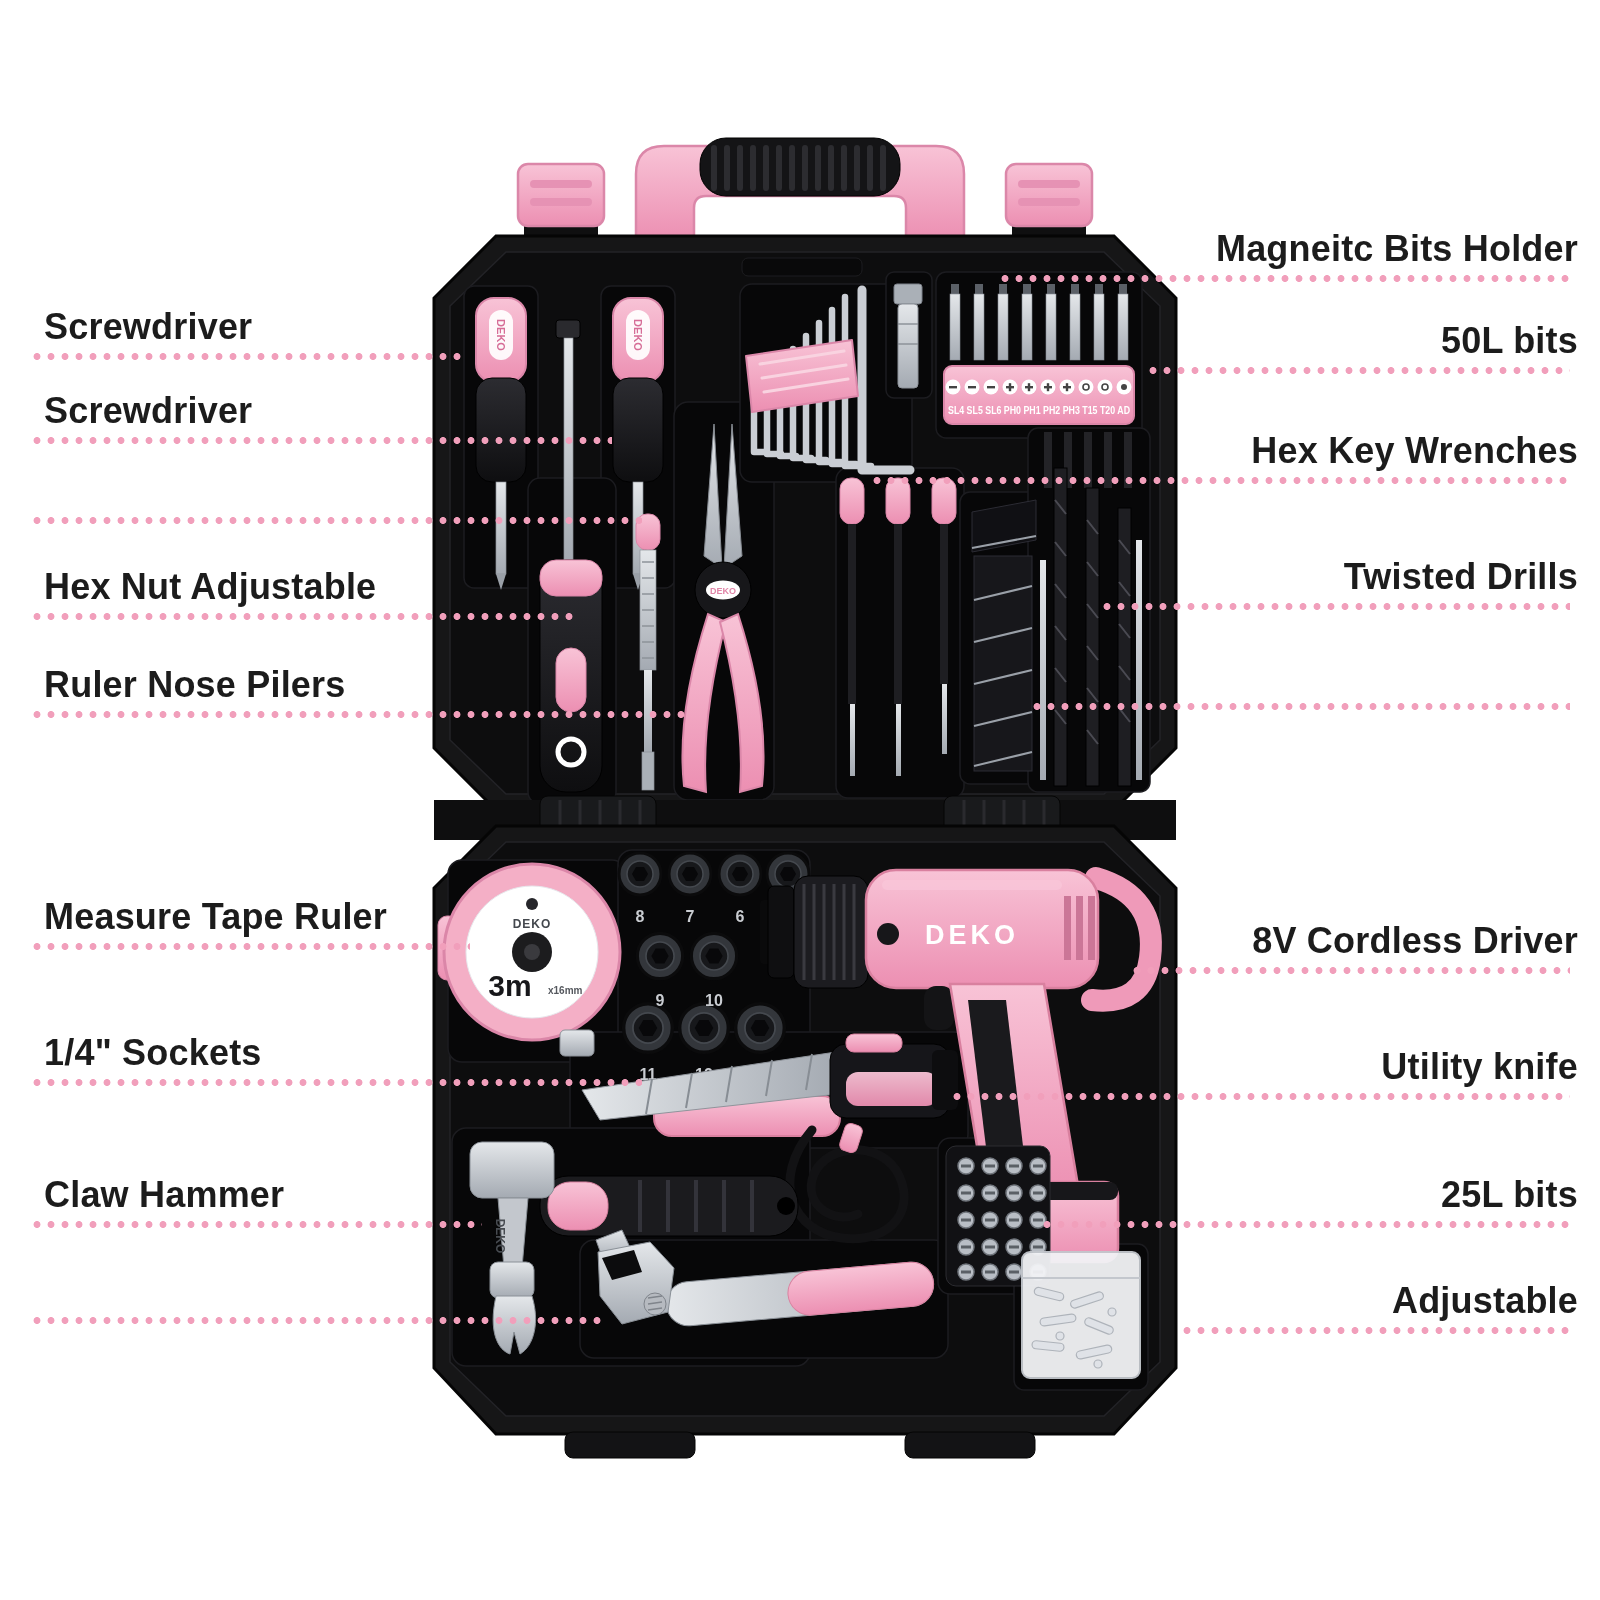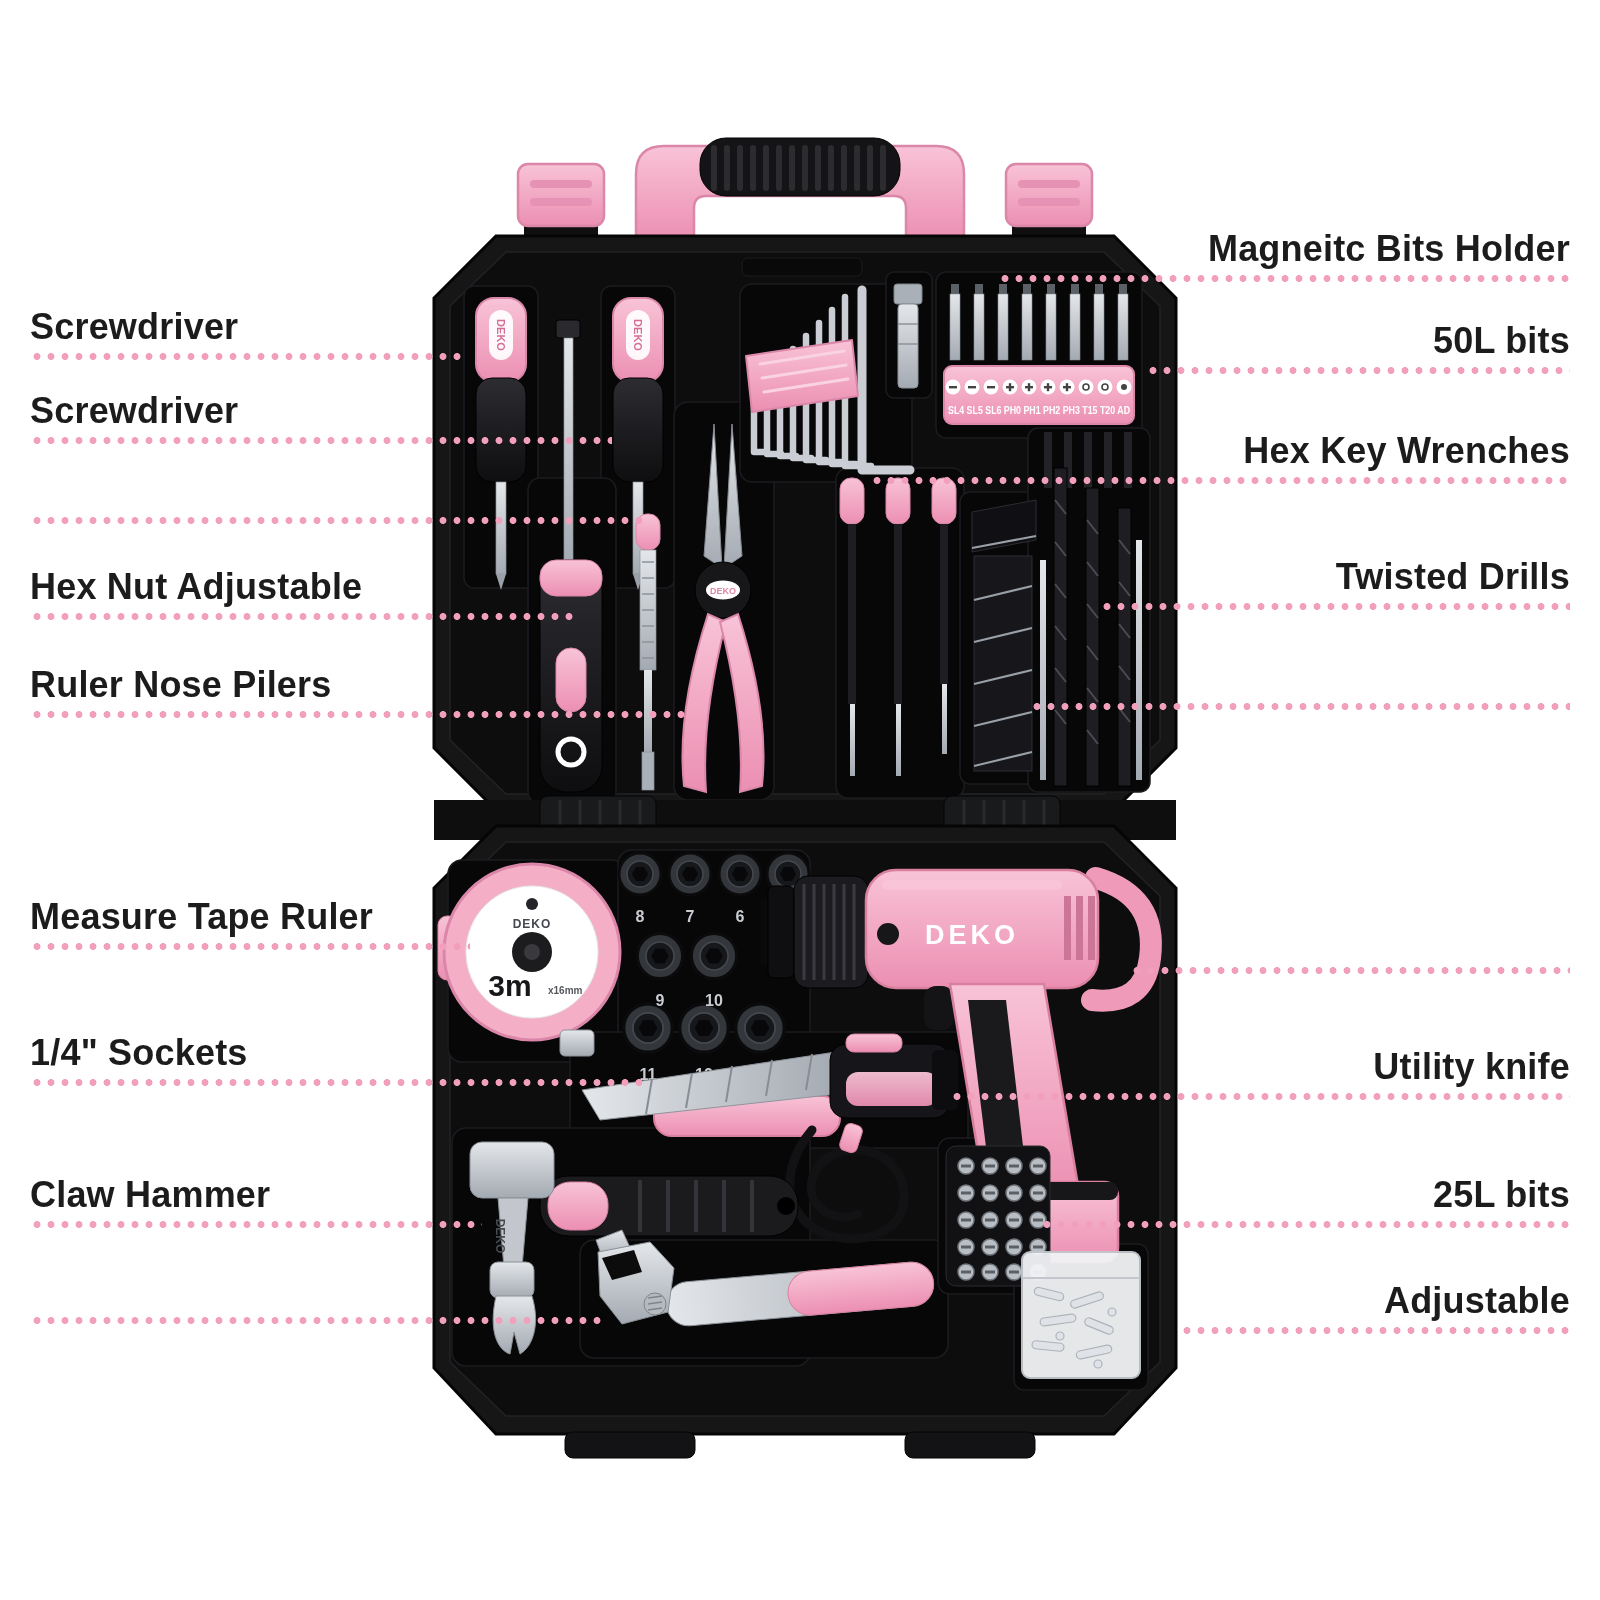--- a/index.html
+++ b/index.html
@@ -9,7 +9,7 @@
   .scene{position:absolute;left:0;top:0;width:1600px;height:1600px}
   .label{position:absolute;font-weight:700;font-size:36px;color:#1c1c1c;letter-spacing:.2px;white-space:nowrap}
   .label-left{left:30px;text-align:right}
-  .label-right{right:30px;}
+  .label-right{right:22px;}
   .leader{position:absolute;height:9px;
     background-image:radial-gradient(circle,#f19fbb 3.1px,rgba(241,159,187,0) 3.8px);
     background-size:14px 9px;background-repeat:repeat-x;background-position:0 50%}

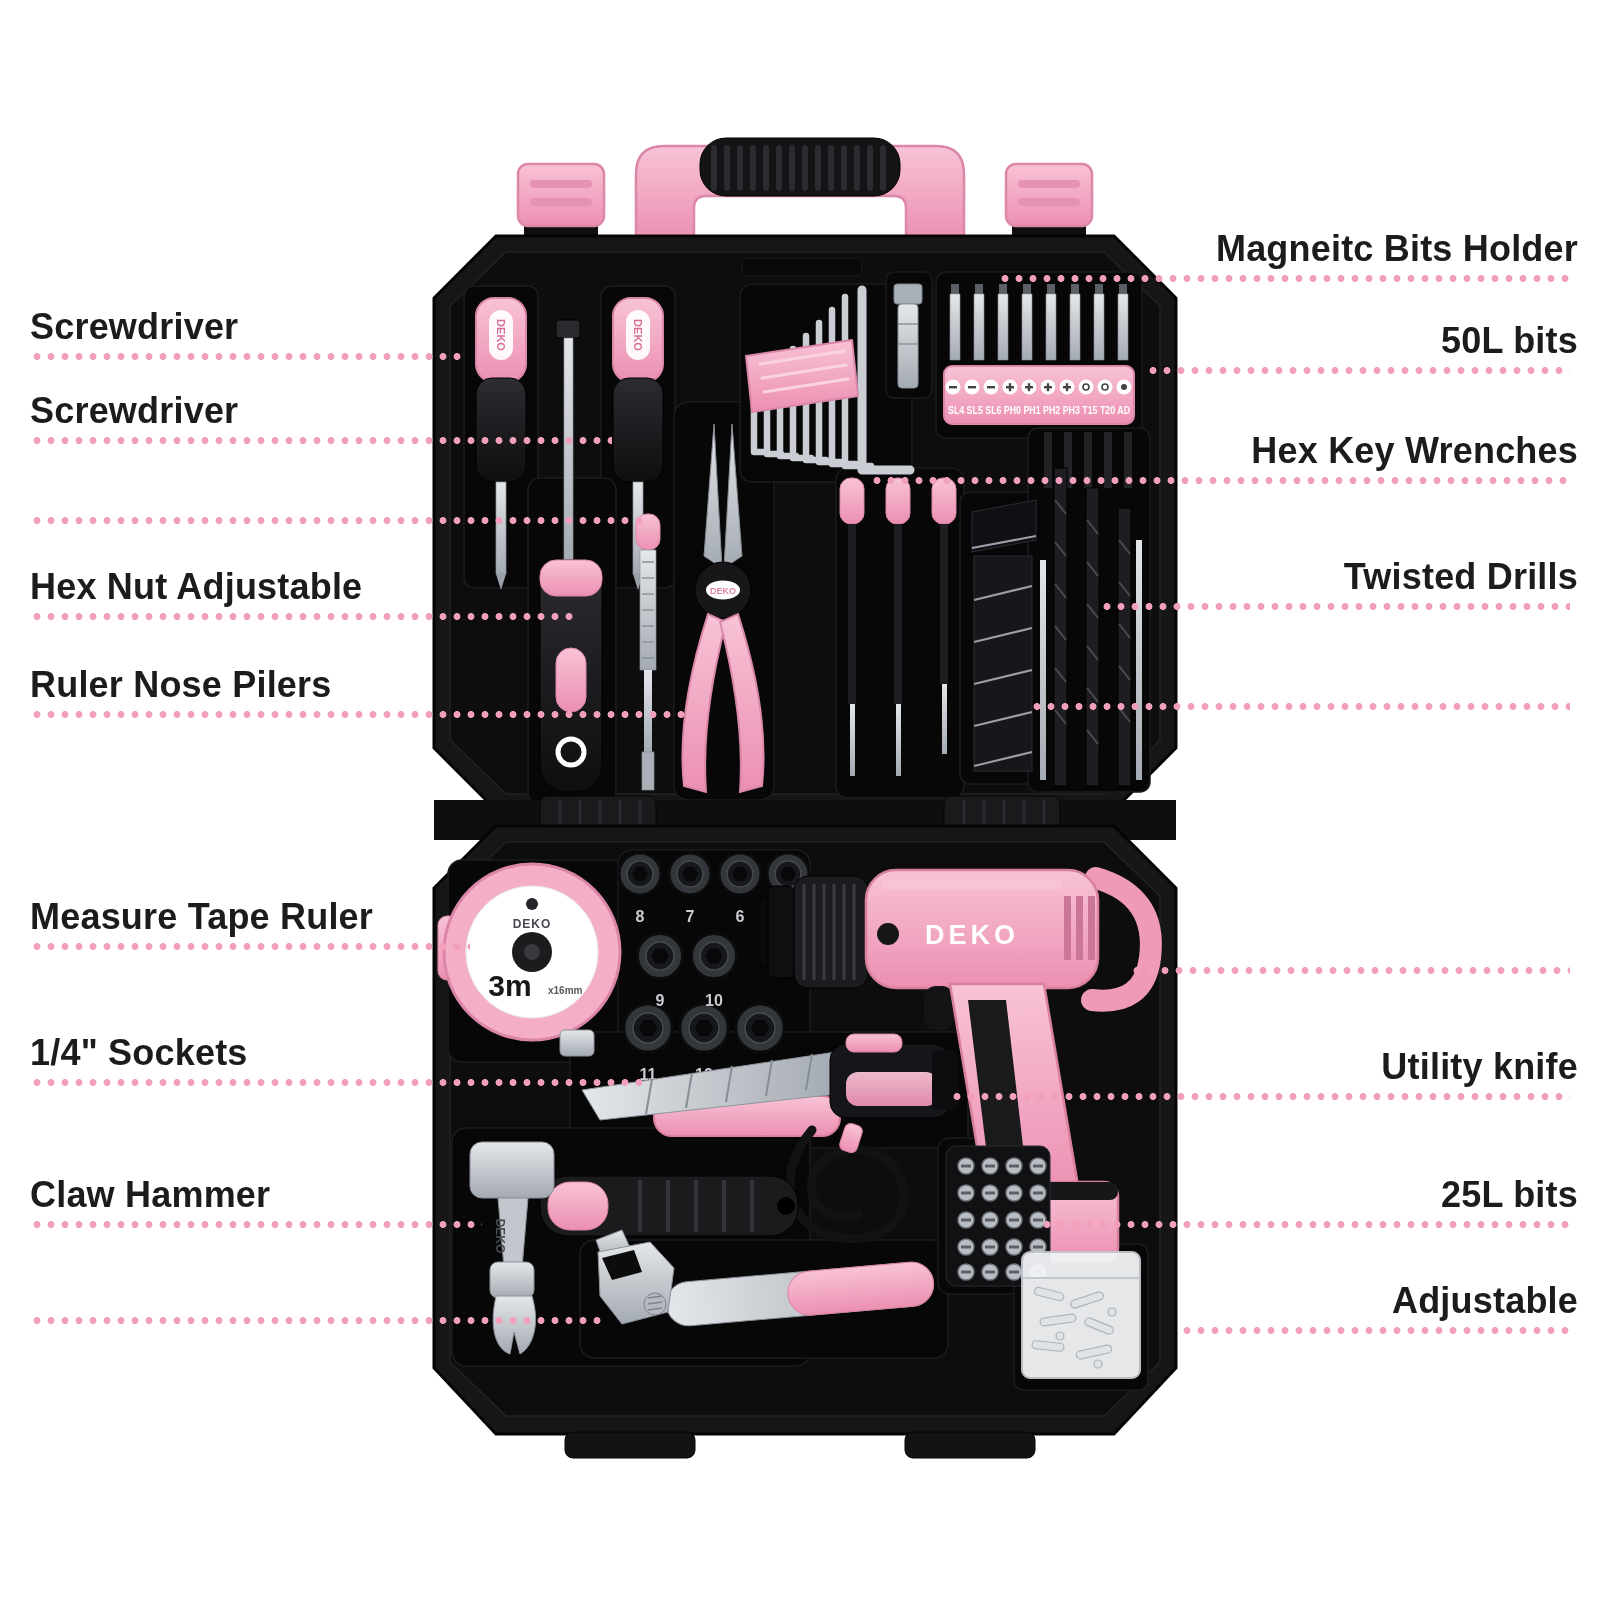--- a/index.html
+++ b/index.html
@@ -8,7 +8,7 @@
   .stage{position:relative;width:1600px;height:1600px;background:#ffffff;overflow:hidden}
   .scene{position:absolute;left:0;top:0;width:1600px;height:1600px}
   .label{position:absolute;font-weight:700;font-size:36px;color:#1c1c1c;letter-spacing:.2px;white-space:nowrap}
-  .label-left{left:30px;text-align:right}
+  .label-left{left:44px;text-align:right}
   .label-right{right:22px;}
   .leader{position:absolute;height:9px;
     background-image:radial-gradient(circle,#f19fbb 3.1px,rgba(241,159,187,0) 3.8px);

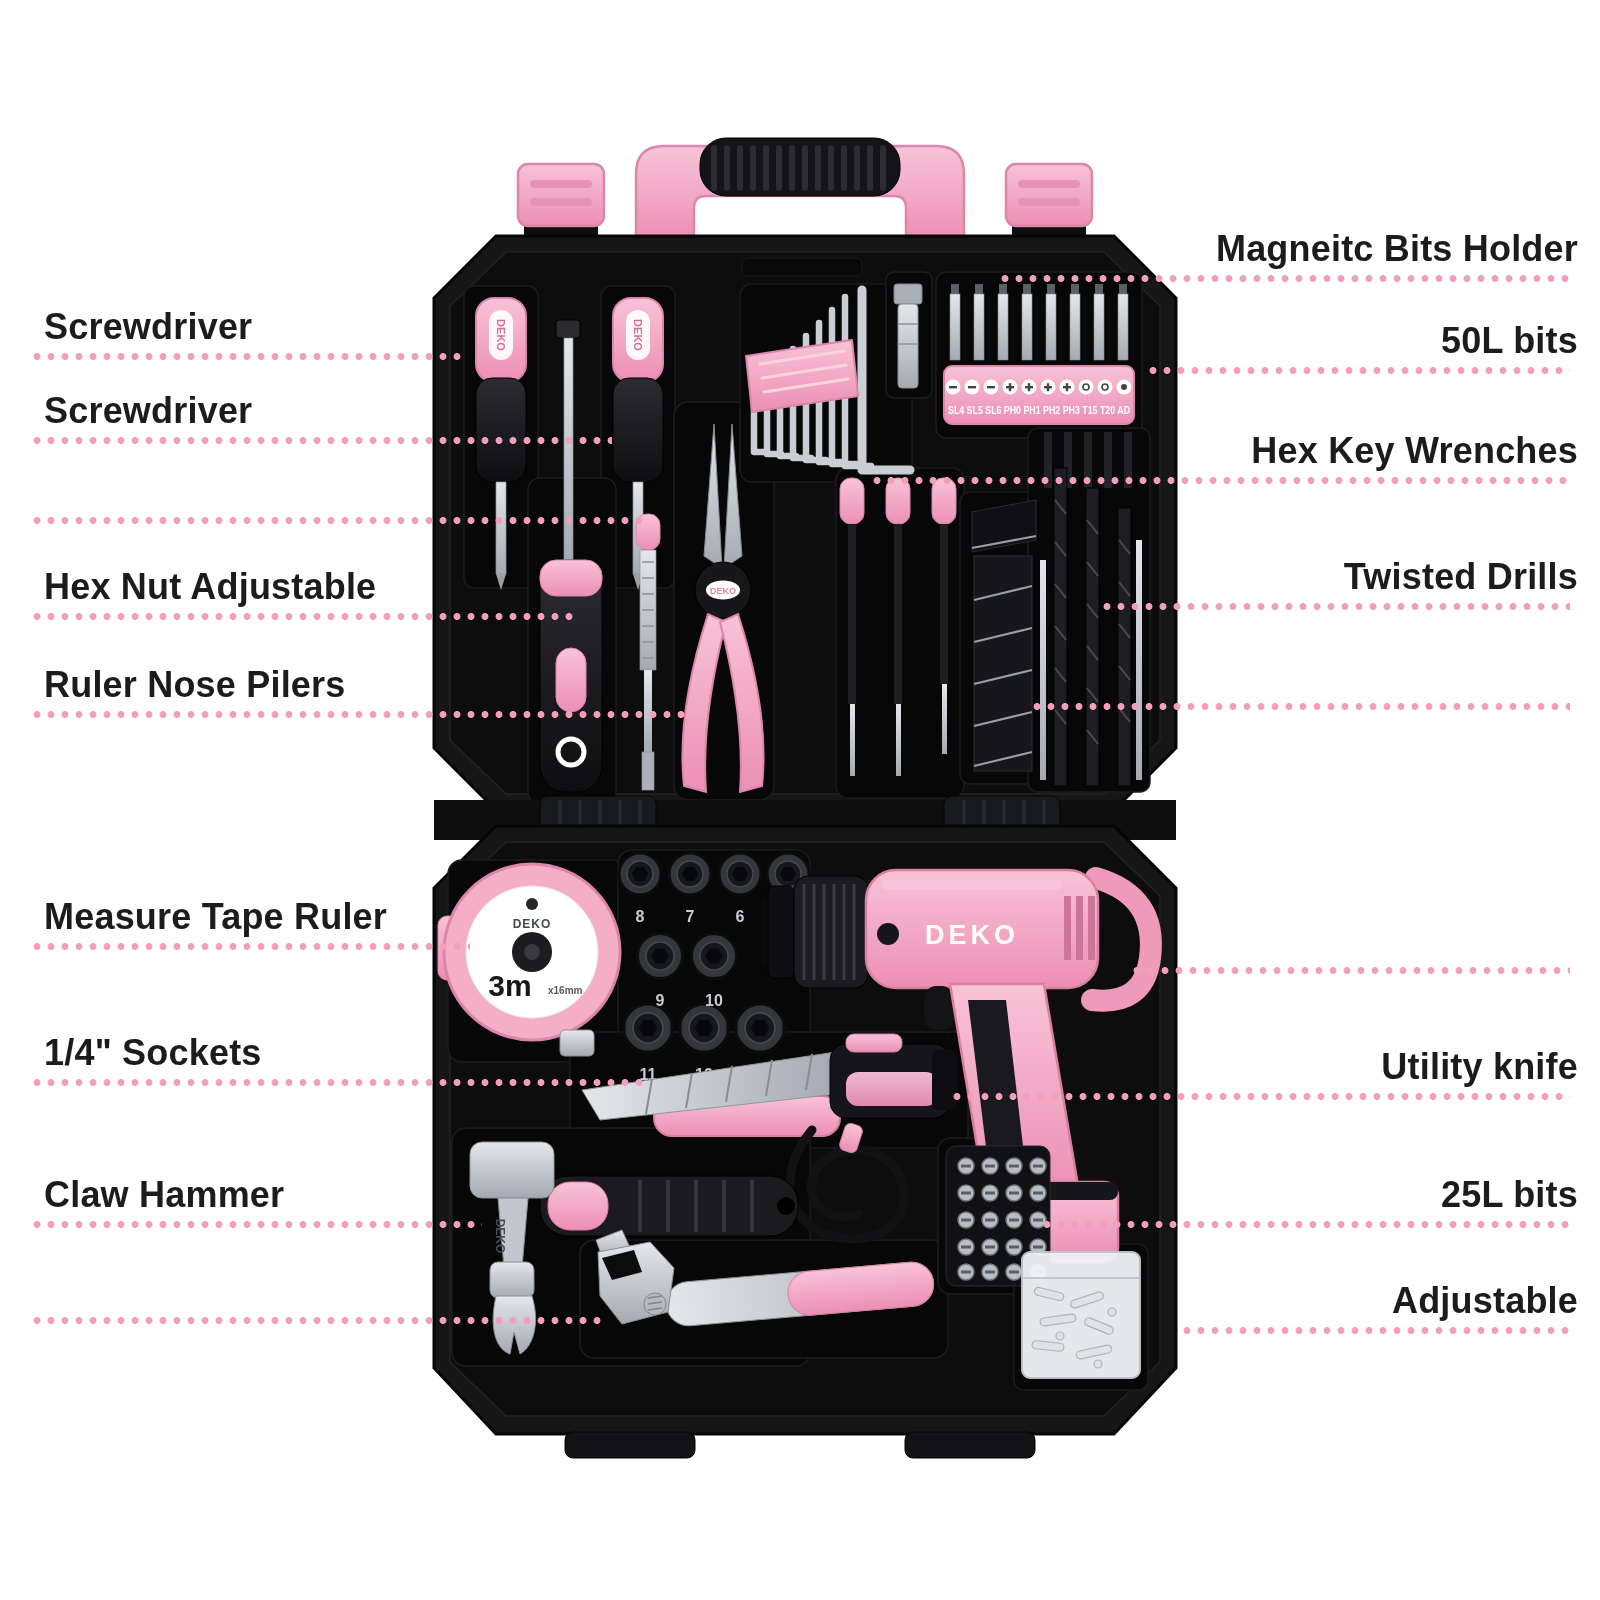--- a/index.html
+++ b/index.html
@@ -443,6 +443,7 @@
 
   <div class="leader" style="top:702px;right:30px;width:540px"></div>
 
+  <div class="label label-right" style="top:920px"><span>8V Cordless Driver</span></div>
   <div class="leader" style="top:966px;right:30px;width:440px"></div>
 
   <div class="label label-right" style="top:1046px"><span>Utility knife</span></div>

